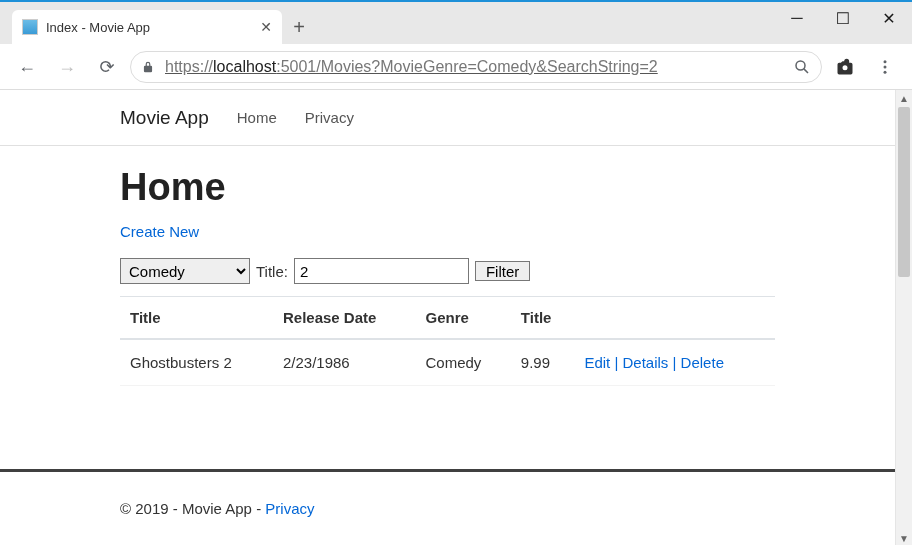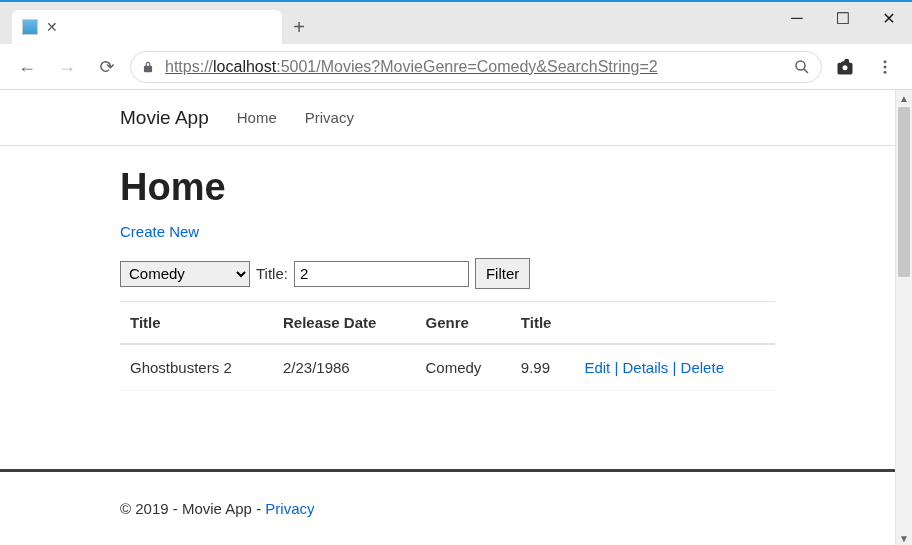--- a/index.html
+++ b/index.html
@@ -62,6 +62,7 @@
   <div class="title-bar">
     <div class="tab">
       <span class="favicon"></span>
+      <span class="tab-title">Index - Movie App</span>
       <span class="tab-close">✕</span>
     </div>
     <div class="new-tab">+</div>

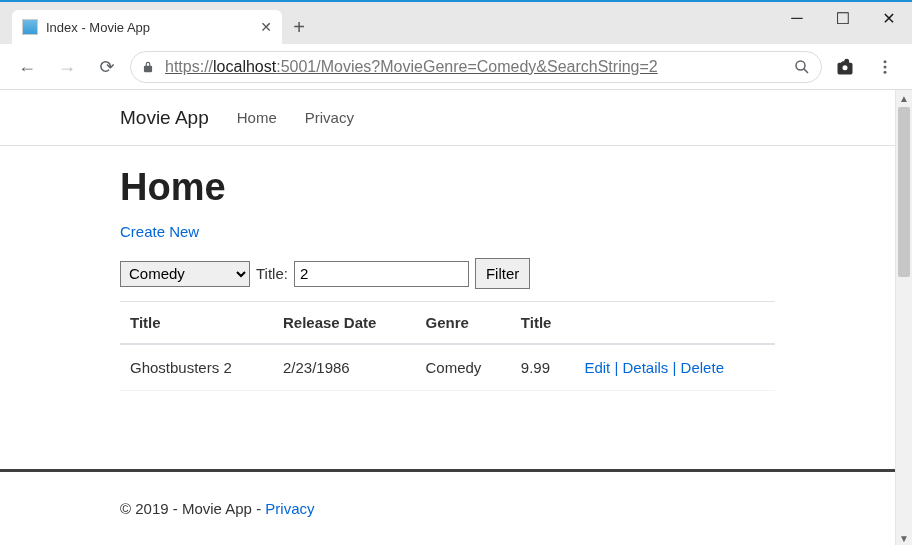--- a/index.html
+++ b/index.html
@@ -43,7 +43,7 @@
     select.genre { border:1px solid #777; background:#efefef; height:26px; font-size:15px; padding:1px 4px; width:130px; }
     .title-label { font-size:15px; }
     input.title-input { border:1px solid #777; height:26px; width:175px; padding:2px 5px; font-size:15px; }
-    button.filter { border:1px solid #777; background:#efefef; height:31px; padding:0 10px; font-size:15px; }
+    button.filter { border:1px solid #777; background:#efefef; height:20px; padding:0 10px; font-size:15px; }
 
     table { width:100%; border-collapse:collapse; margin-top:12px; }
     thead th { text-align:left; font-size:15px; font-weight:700; padding:12px 10px; border-top:1px solid #dee2e6; border-bottom:2px solid #dee2e6; }

